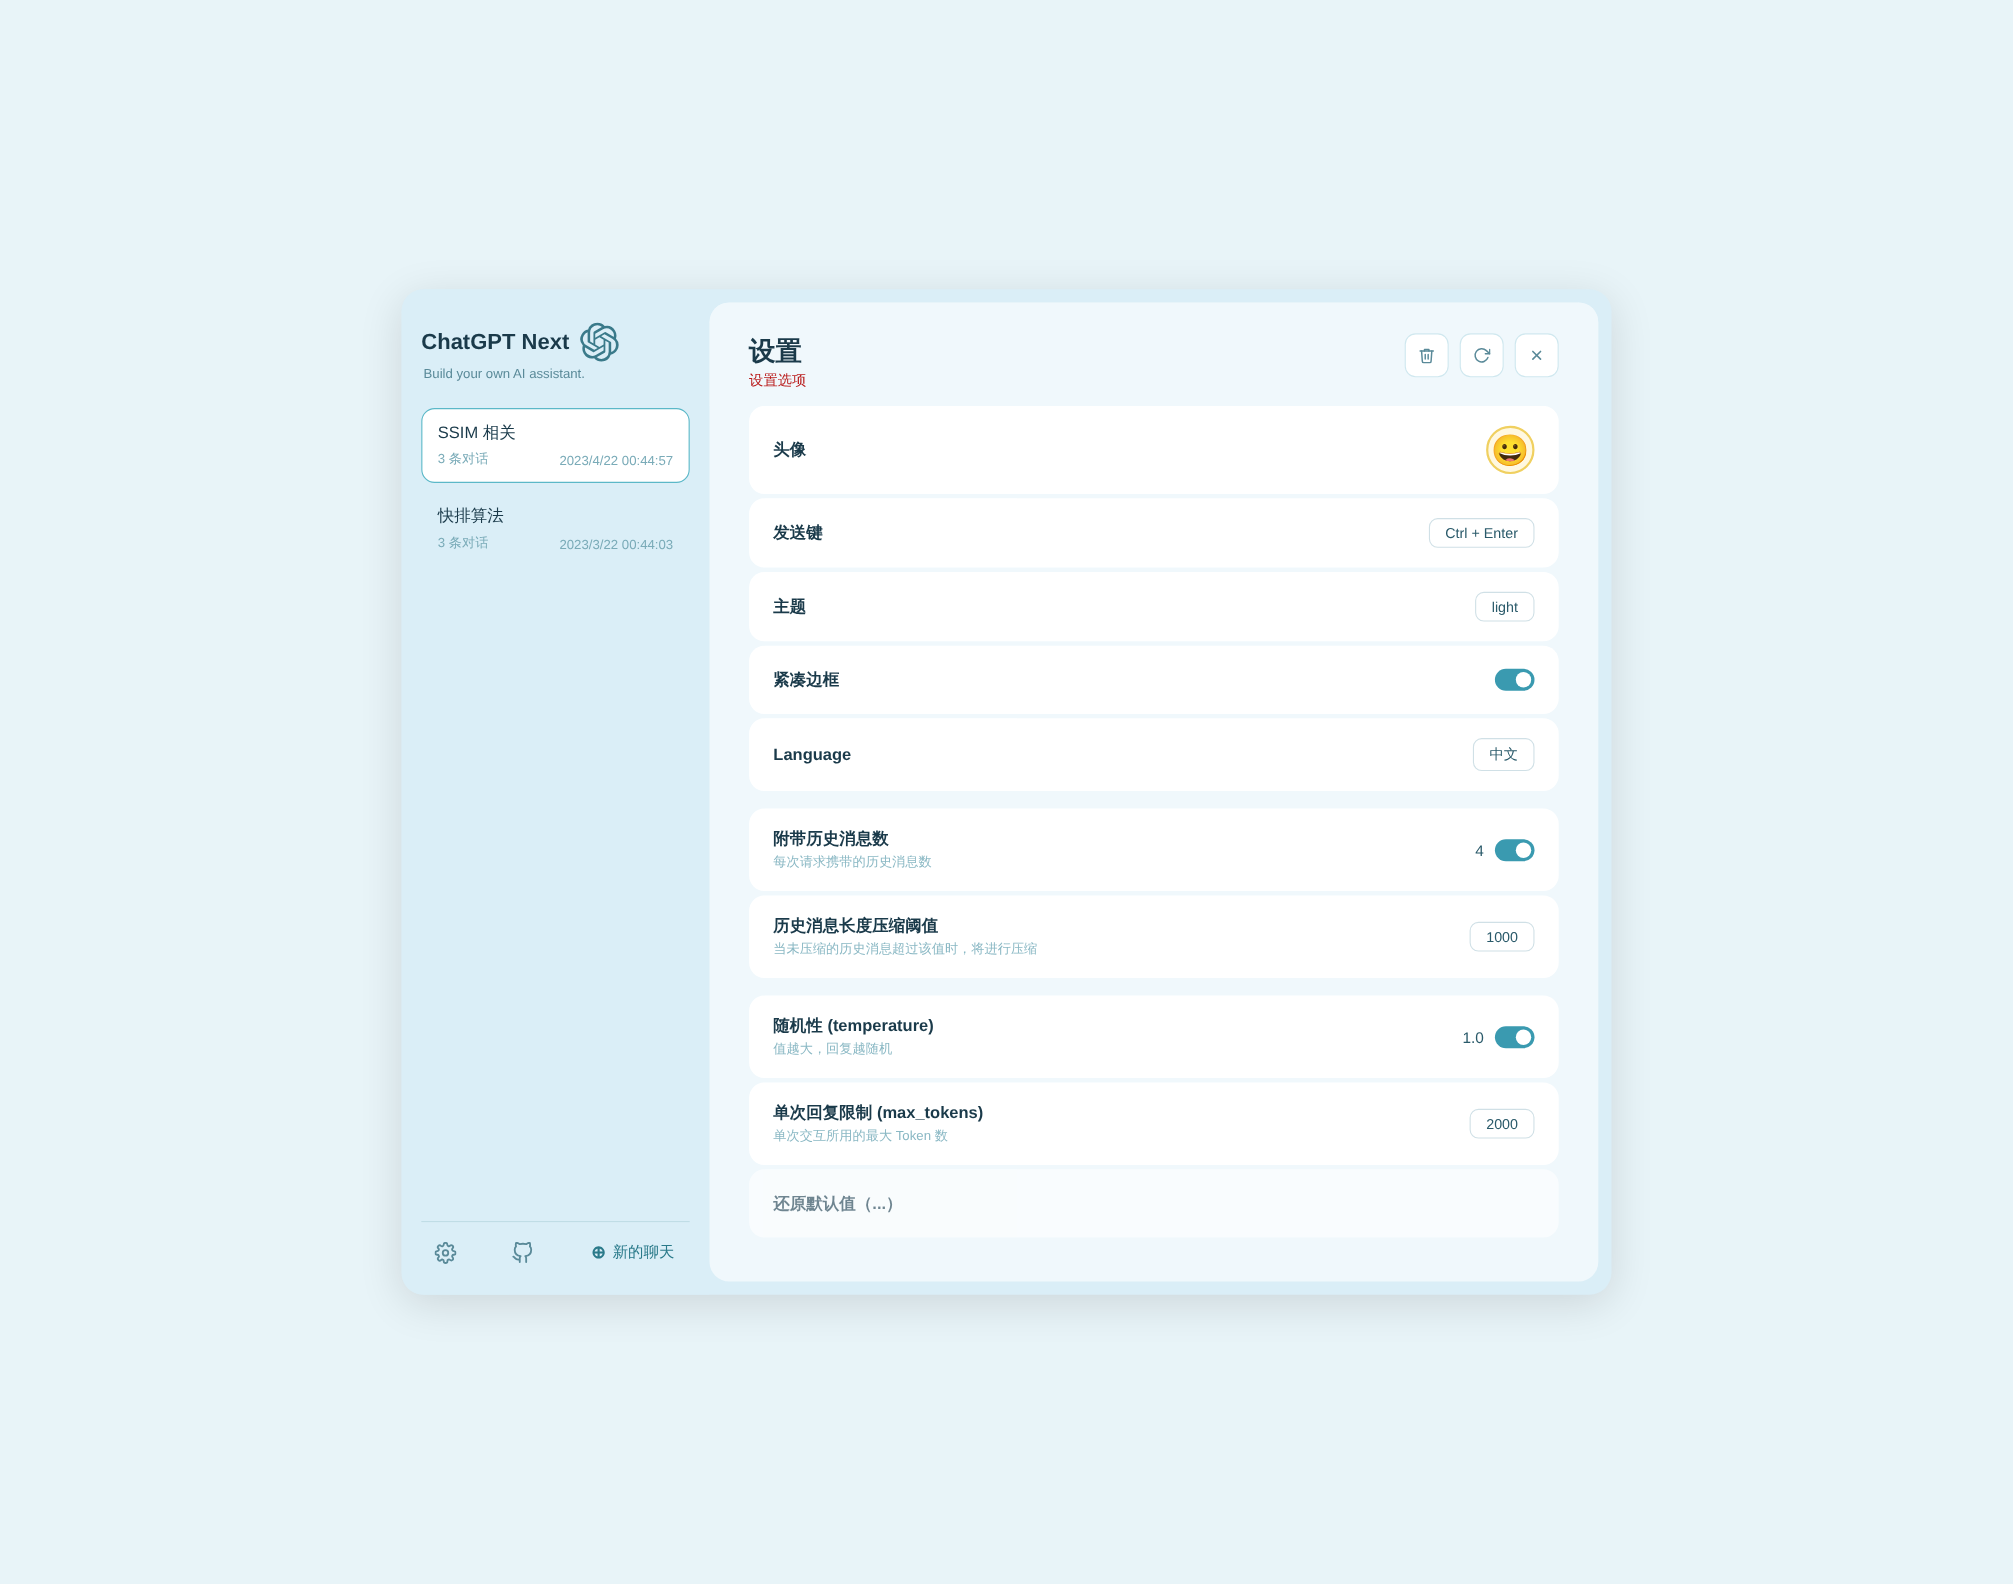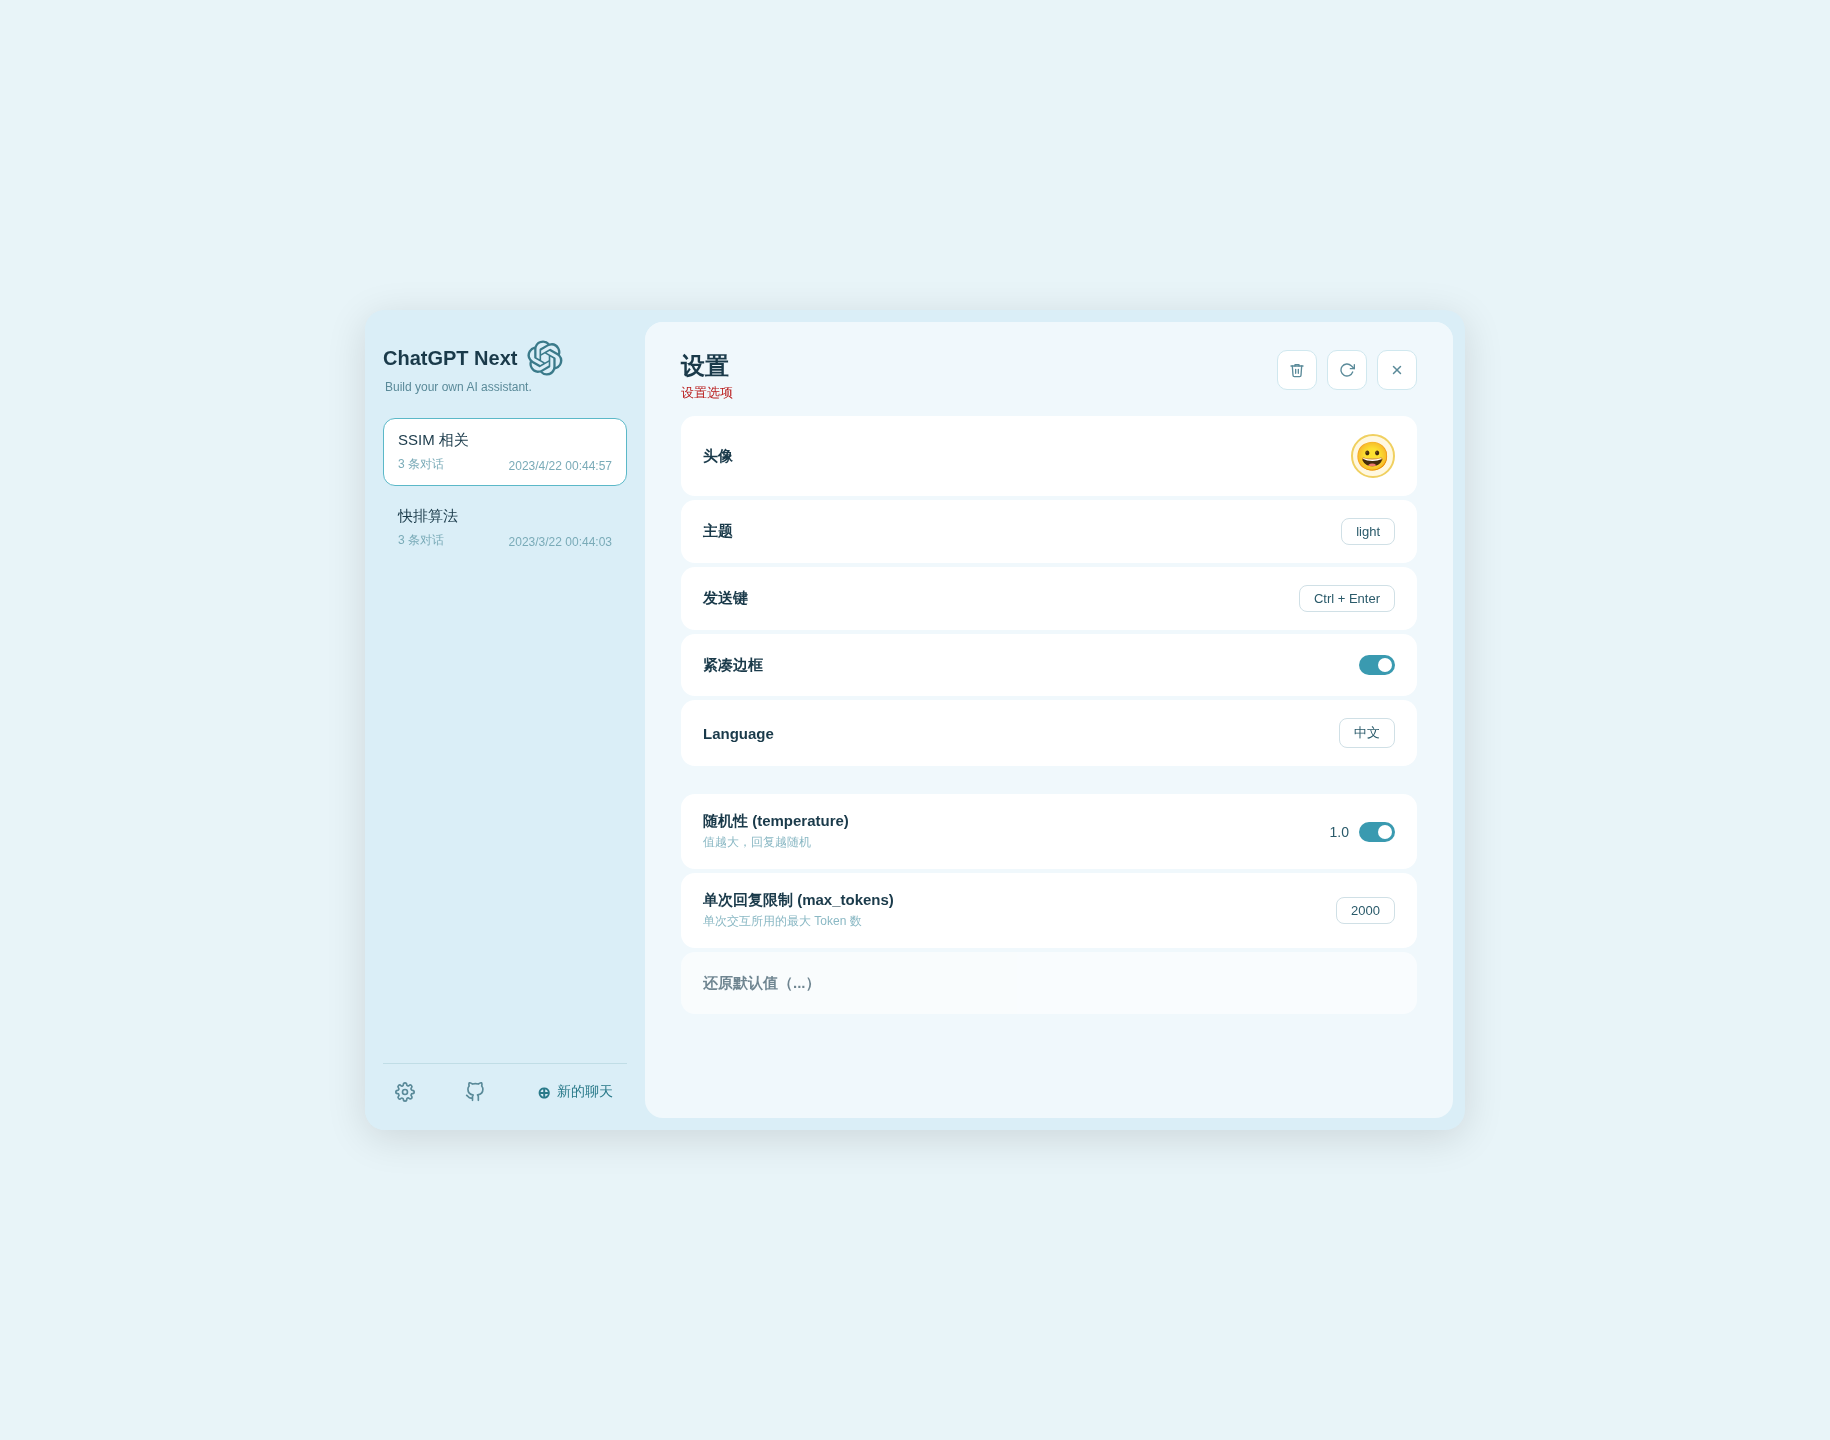--- a/index.html
+++ b/index.html
@@ -379,13 +379,13 @@
         </div>
 
         <div class="settings-row">
+          <div class="settings-row-label">发送键</div>
+          <div class="value-badge">Ctrl + Enter</div>
+        </div>
+
+        <div class="settings-row">
           <div class="settings-row-label">主题</div>
           <div class="value-badge">light</div>
-        </div>
-
-        <div class="settings-row">
-          <div class="settings-row-label">发送键</div>
-          <div class="value-badge">Ctrl + Enter</div>
         </div>
 
         <div class="settings-row">

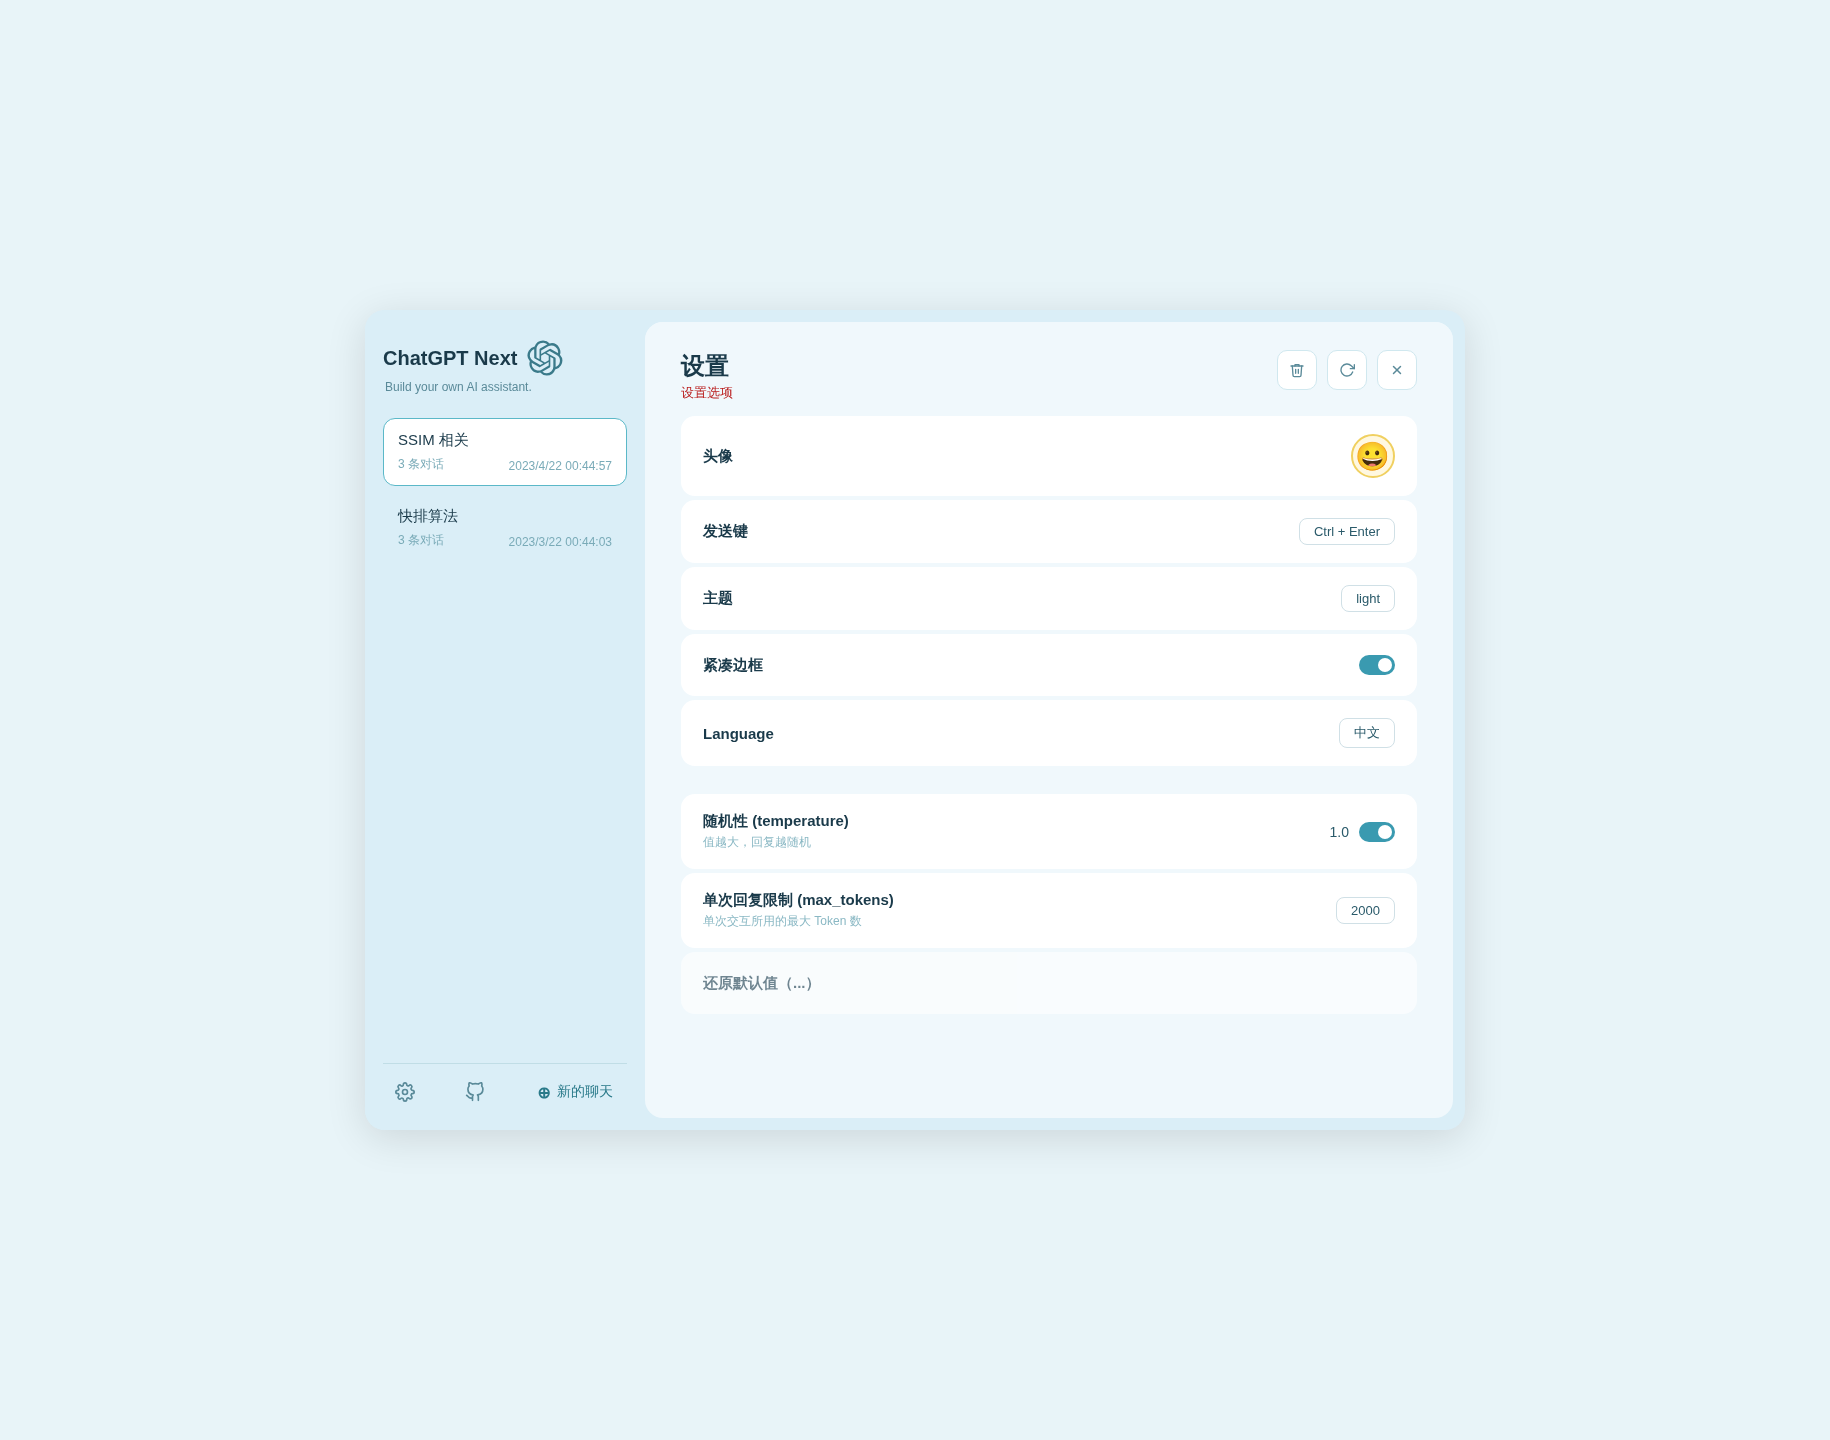--- a/index.html
+++ b/index.html
@@ -402,6 +402,28 @@
 
       <div class="section-gap"></div>
 
+      <div class="settings-section">
+
+        <div class="settings-row">
+          <div>
+            <div class="settings-row-label">附带历史消息数</div>
+            <div class="settings-row-sublabel">每次请求携带的历史消息数</div>
+          </div>
+          <div class="toggle-container">
+            <span class="toggle-number">4</span>
+            <div class="toggle"></div>
+          </div>
+        </div>
+
+        <div class="settings-row">
+          <div>
+            <div class="settings-row-label">历史消息长度压缩阈值</div>
+            <div class="settings-row-sublabel">当未压缩的历史消息超过该值时，将进行压缩</div>
+          </div>
+          <div class="value-badge">1000</div>
+        </div>
+
+      </div>
 
       <div class="section-gap"></div>
 

